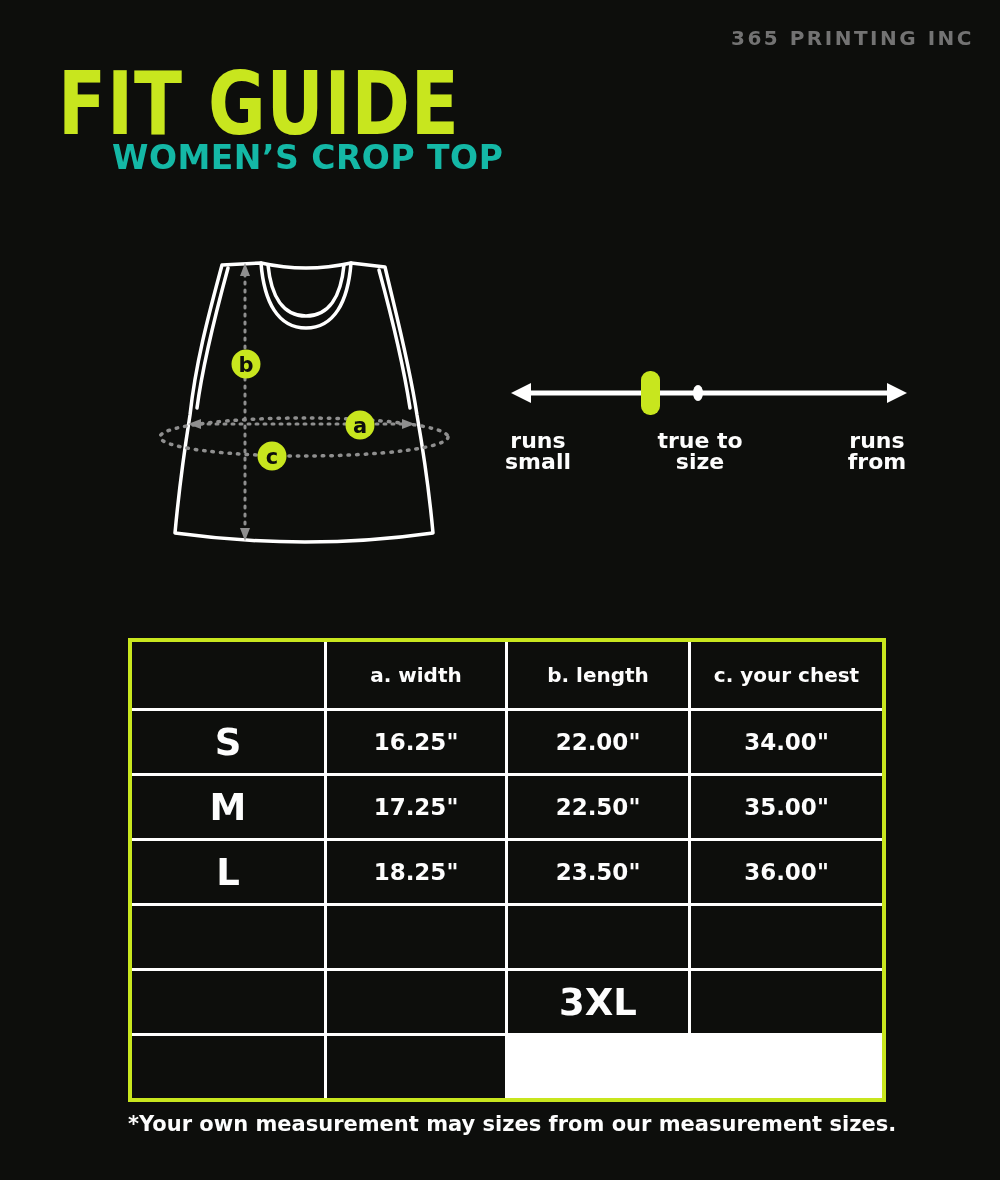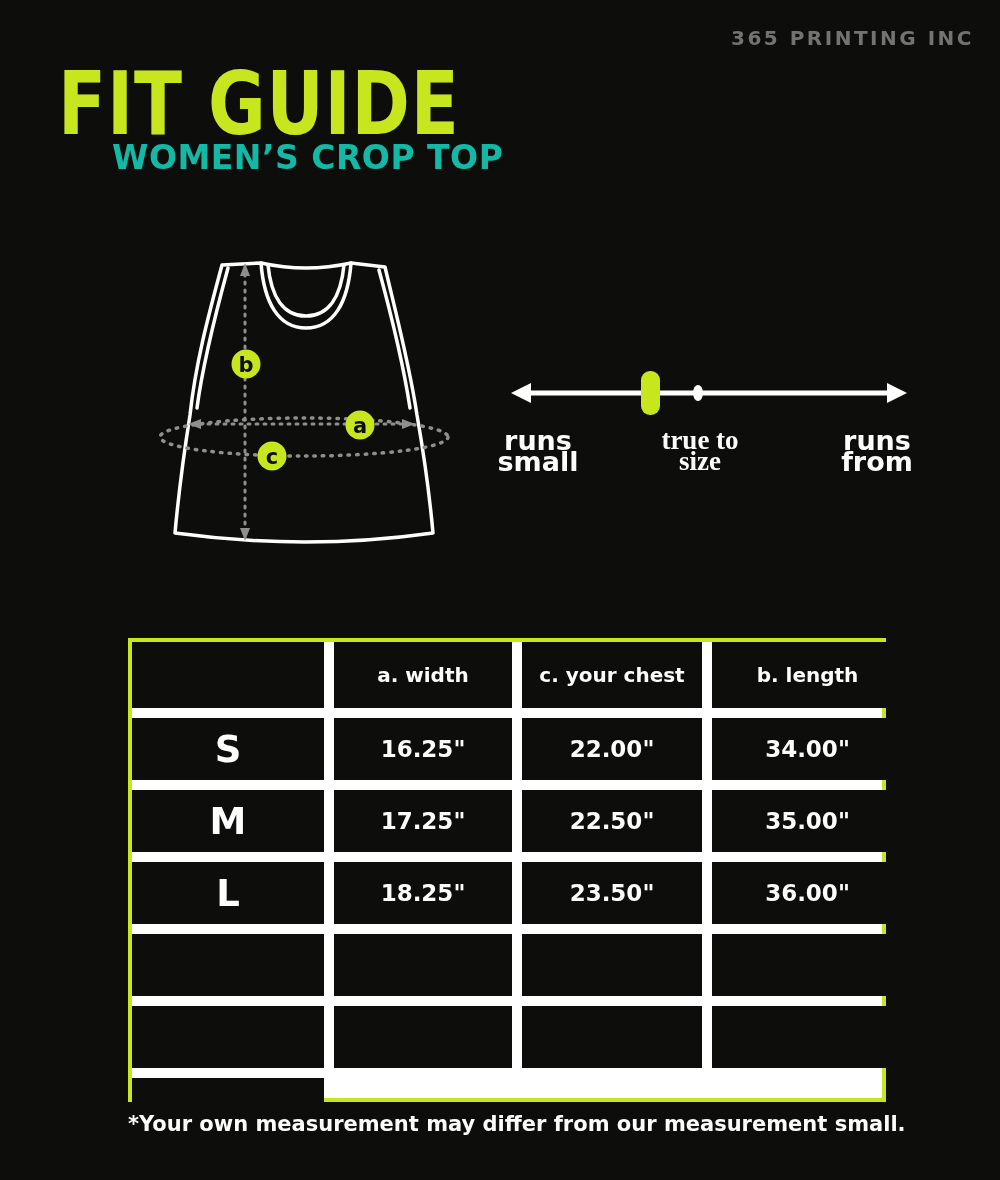--- a/index.html
+++ b/index.html
@@ -27,7 +27,7 @@
   .fit-scale svg{position:absolute;left:0;top:0;}
   .scale-label{
     position:absolute;top:72px;transform:translateX(-50%);
-    text-align:center;font-size:27px;line-height:21px;color:#fdfdfd;white-space:nowrap;
+    text-align:center;font-size:22px;line-height:21px;color:#fdfdfd;white-space:nowrap;
   }
   .scale-label.left{left:33px;}
   .scale-label.center{left:195px;font-family:Liberation Serif, serif;}

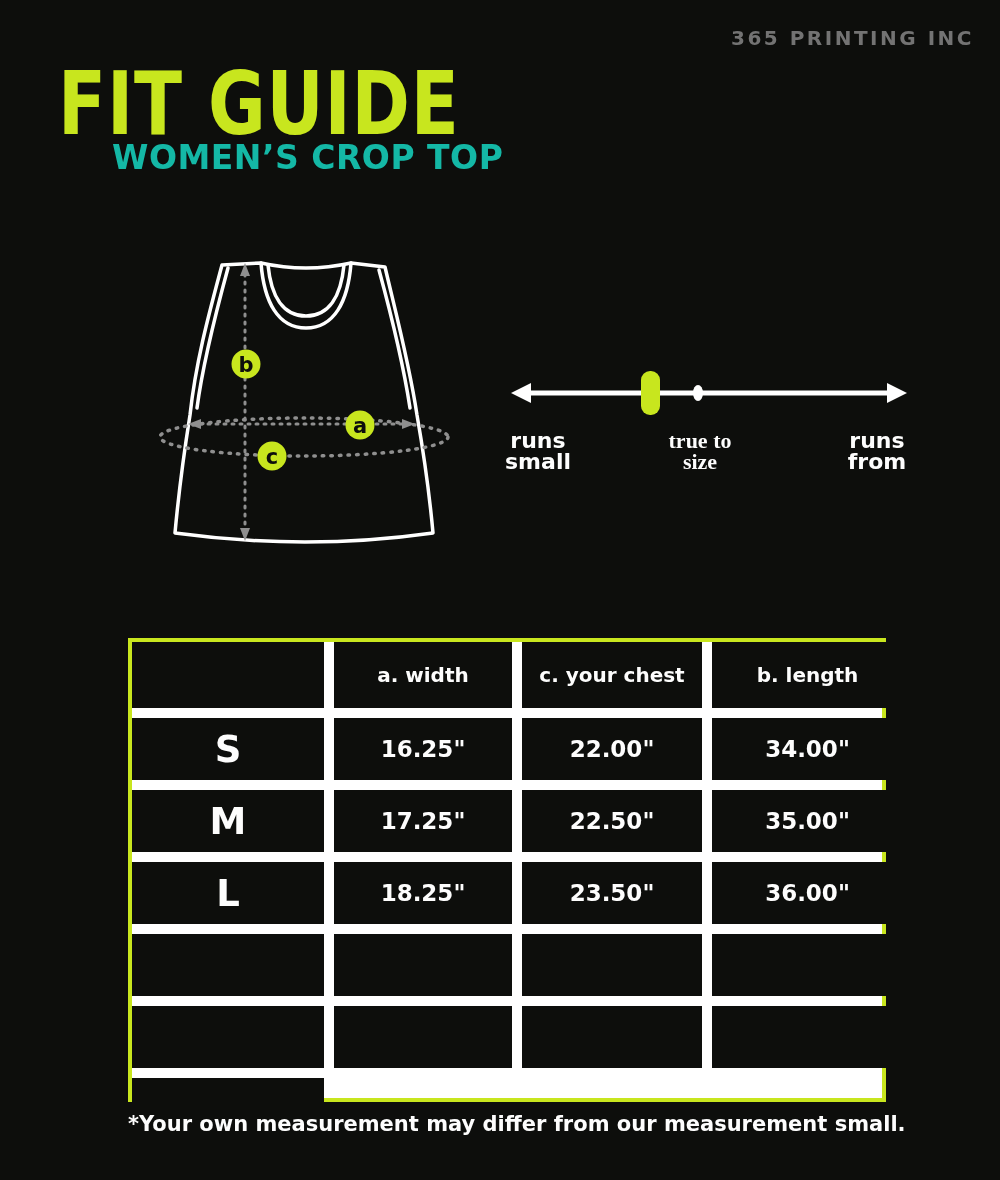--- a/index.html
+++ b/index.html
@@ -30,7 +30,7 @@
     text-align:center;font-size:22px;line-height:21px;color:#fdfdfd;white-space:nowrap;
   }
   .scale-label.left{left:33px;}
-  .scale-label.center{left:195px;font-family:Liberation Serif, serif;}
+  .scale-label.center{left:195px;}
   .scale-label.right{left:372px;}
   .size-table{
     position:absolute;left:128px;top:638px;width:758px;height:464px;

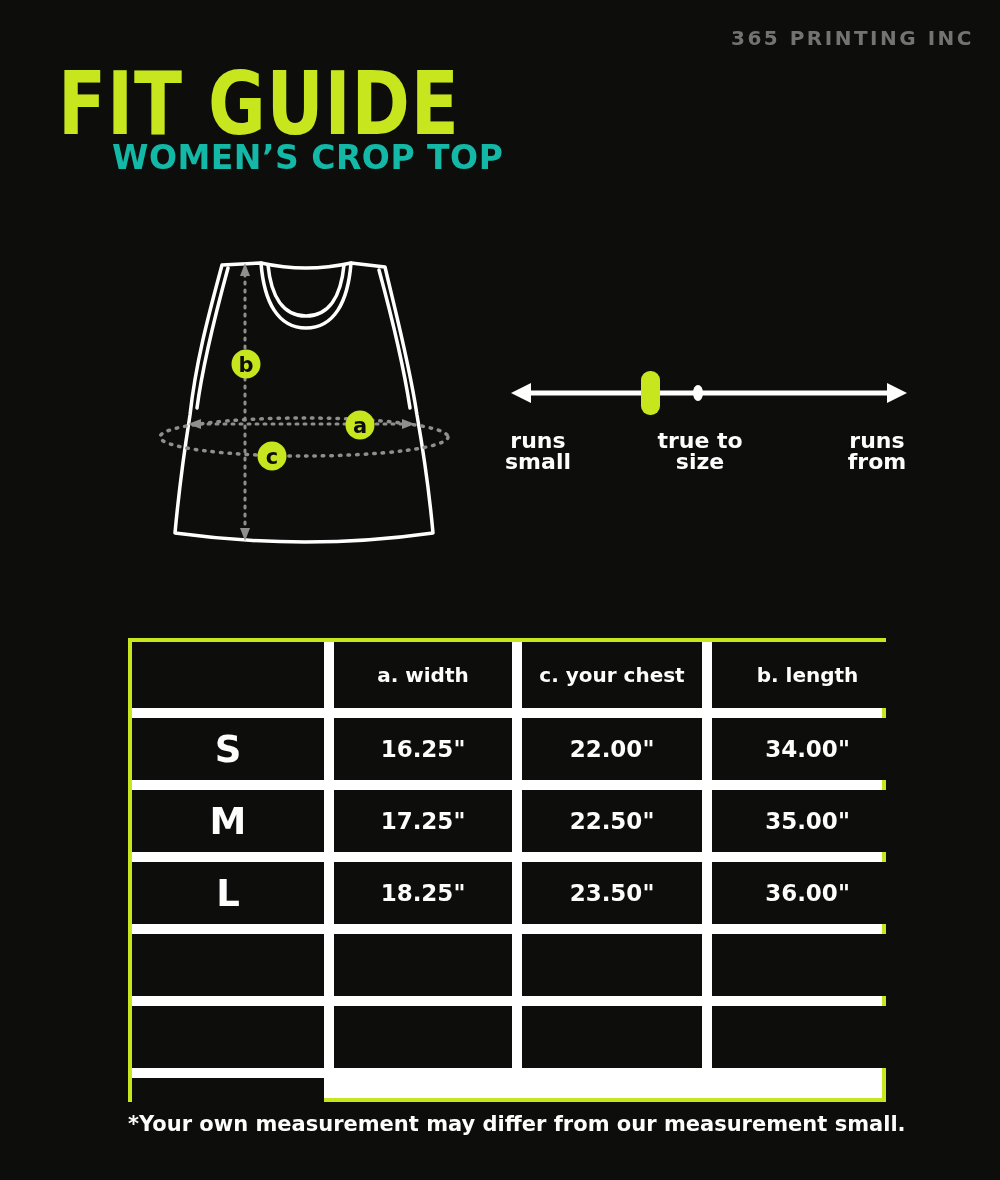--- a/index.html
+++ b/index.html
@@ -38,7 +38,7 @@
     display:grid;
     grid-template-columns:192px 178px 180px 191px;
     grid-template-rows:66px repeat(6,62px);
-    gap:10px;
+    gap:3px;
   }
   .cell{
     background:#0d0e0c;display:flex;align-items:center;justify-content:center;

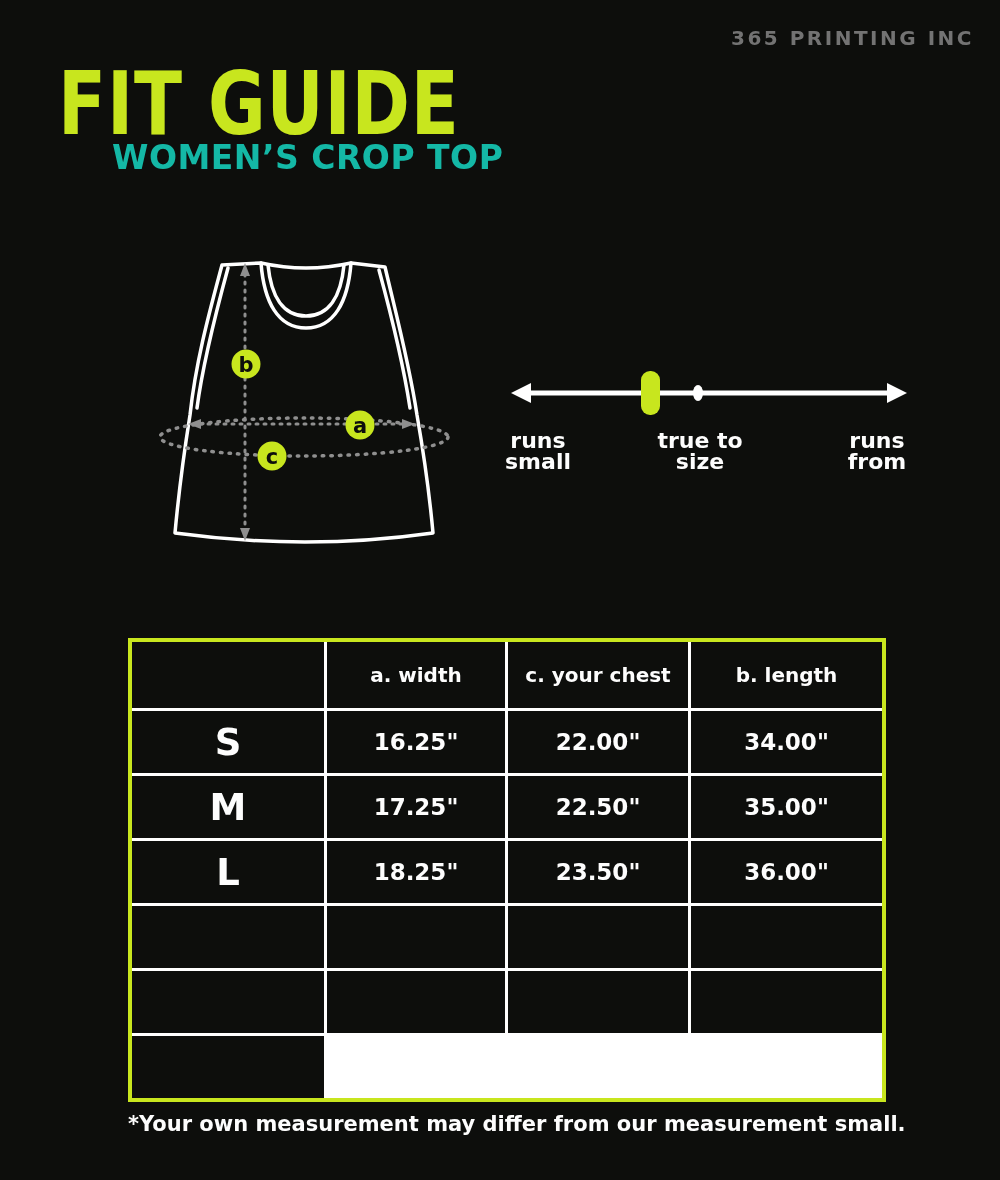--- a/index.html
+++ b/index.html
@@ -121,8 +121,8 @@
   <div class="size-table">
     <div class="cell header"></div>
     <div class="cell header">a. width</div>
+    <div class="cell header">b. length</div>
     <div class="cell header">c. your chest</div>
-    <div class="cell header">b. length</div>
 
     <div class="cell size">S</div>
     <div class="cell value">16.25"</div>

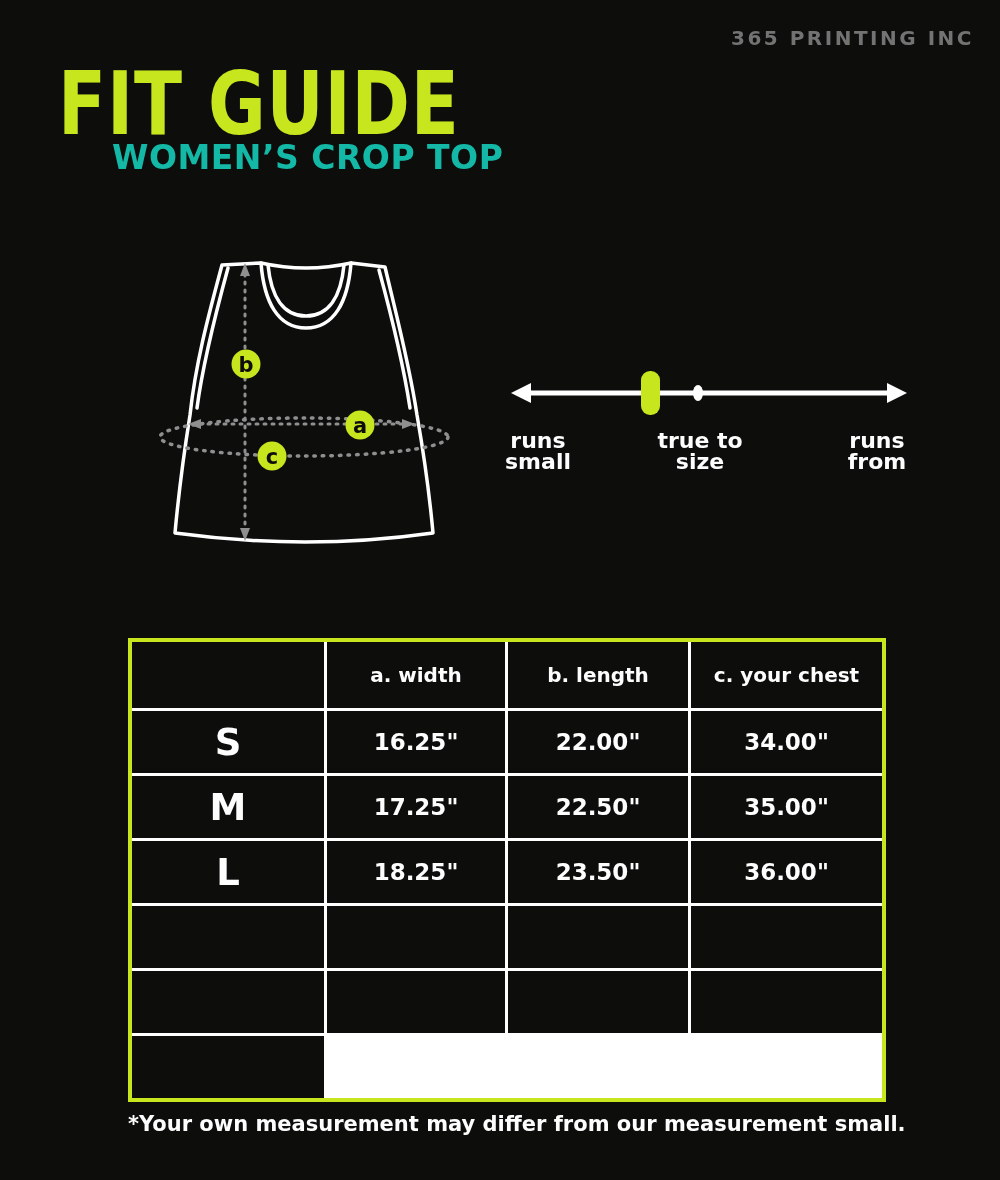--- a/index.html
+++ b/index.html
@@ -147,6 +147,7 @@
     <div class="cell value"></div>
     <div class="cell value"></div>
 
+    <div class="cell size">3XL</div>
     <div class="cell value"></div>
     <div class="cell value"></div>
     <div class="cell value"></div>

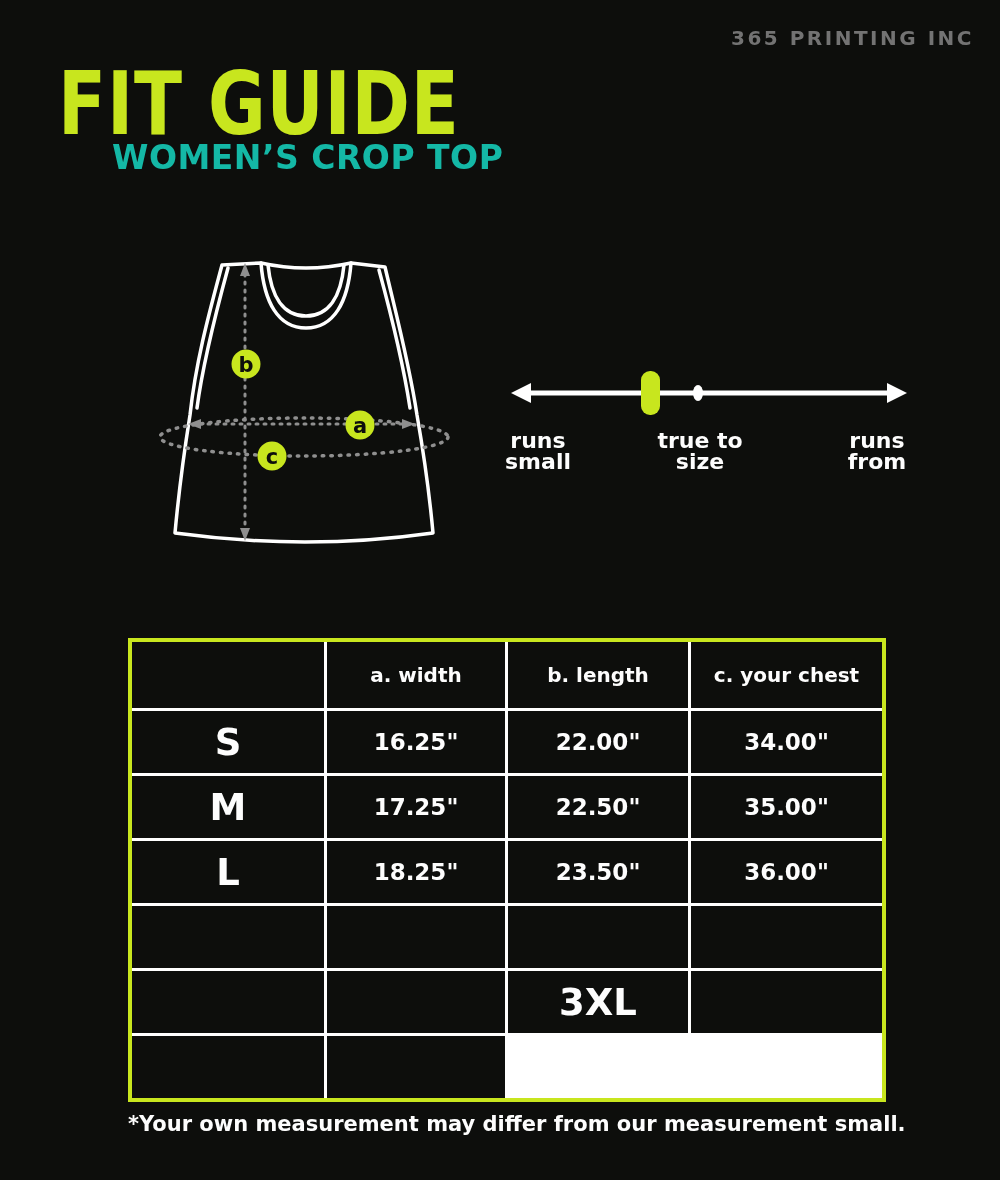--- a/index.html
+++ b/index.html
@@ -153,7 +153,7 @@
     <div class="cell value"></div>
   </div>
 
-  <div class="footnote">*Your own measurement may differ from our measurement small.</div>
+  <div class="footnote">*Your own measurement may sizes from our measurement sizes.</div>
 
 </div>
 

